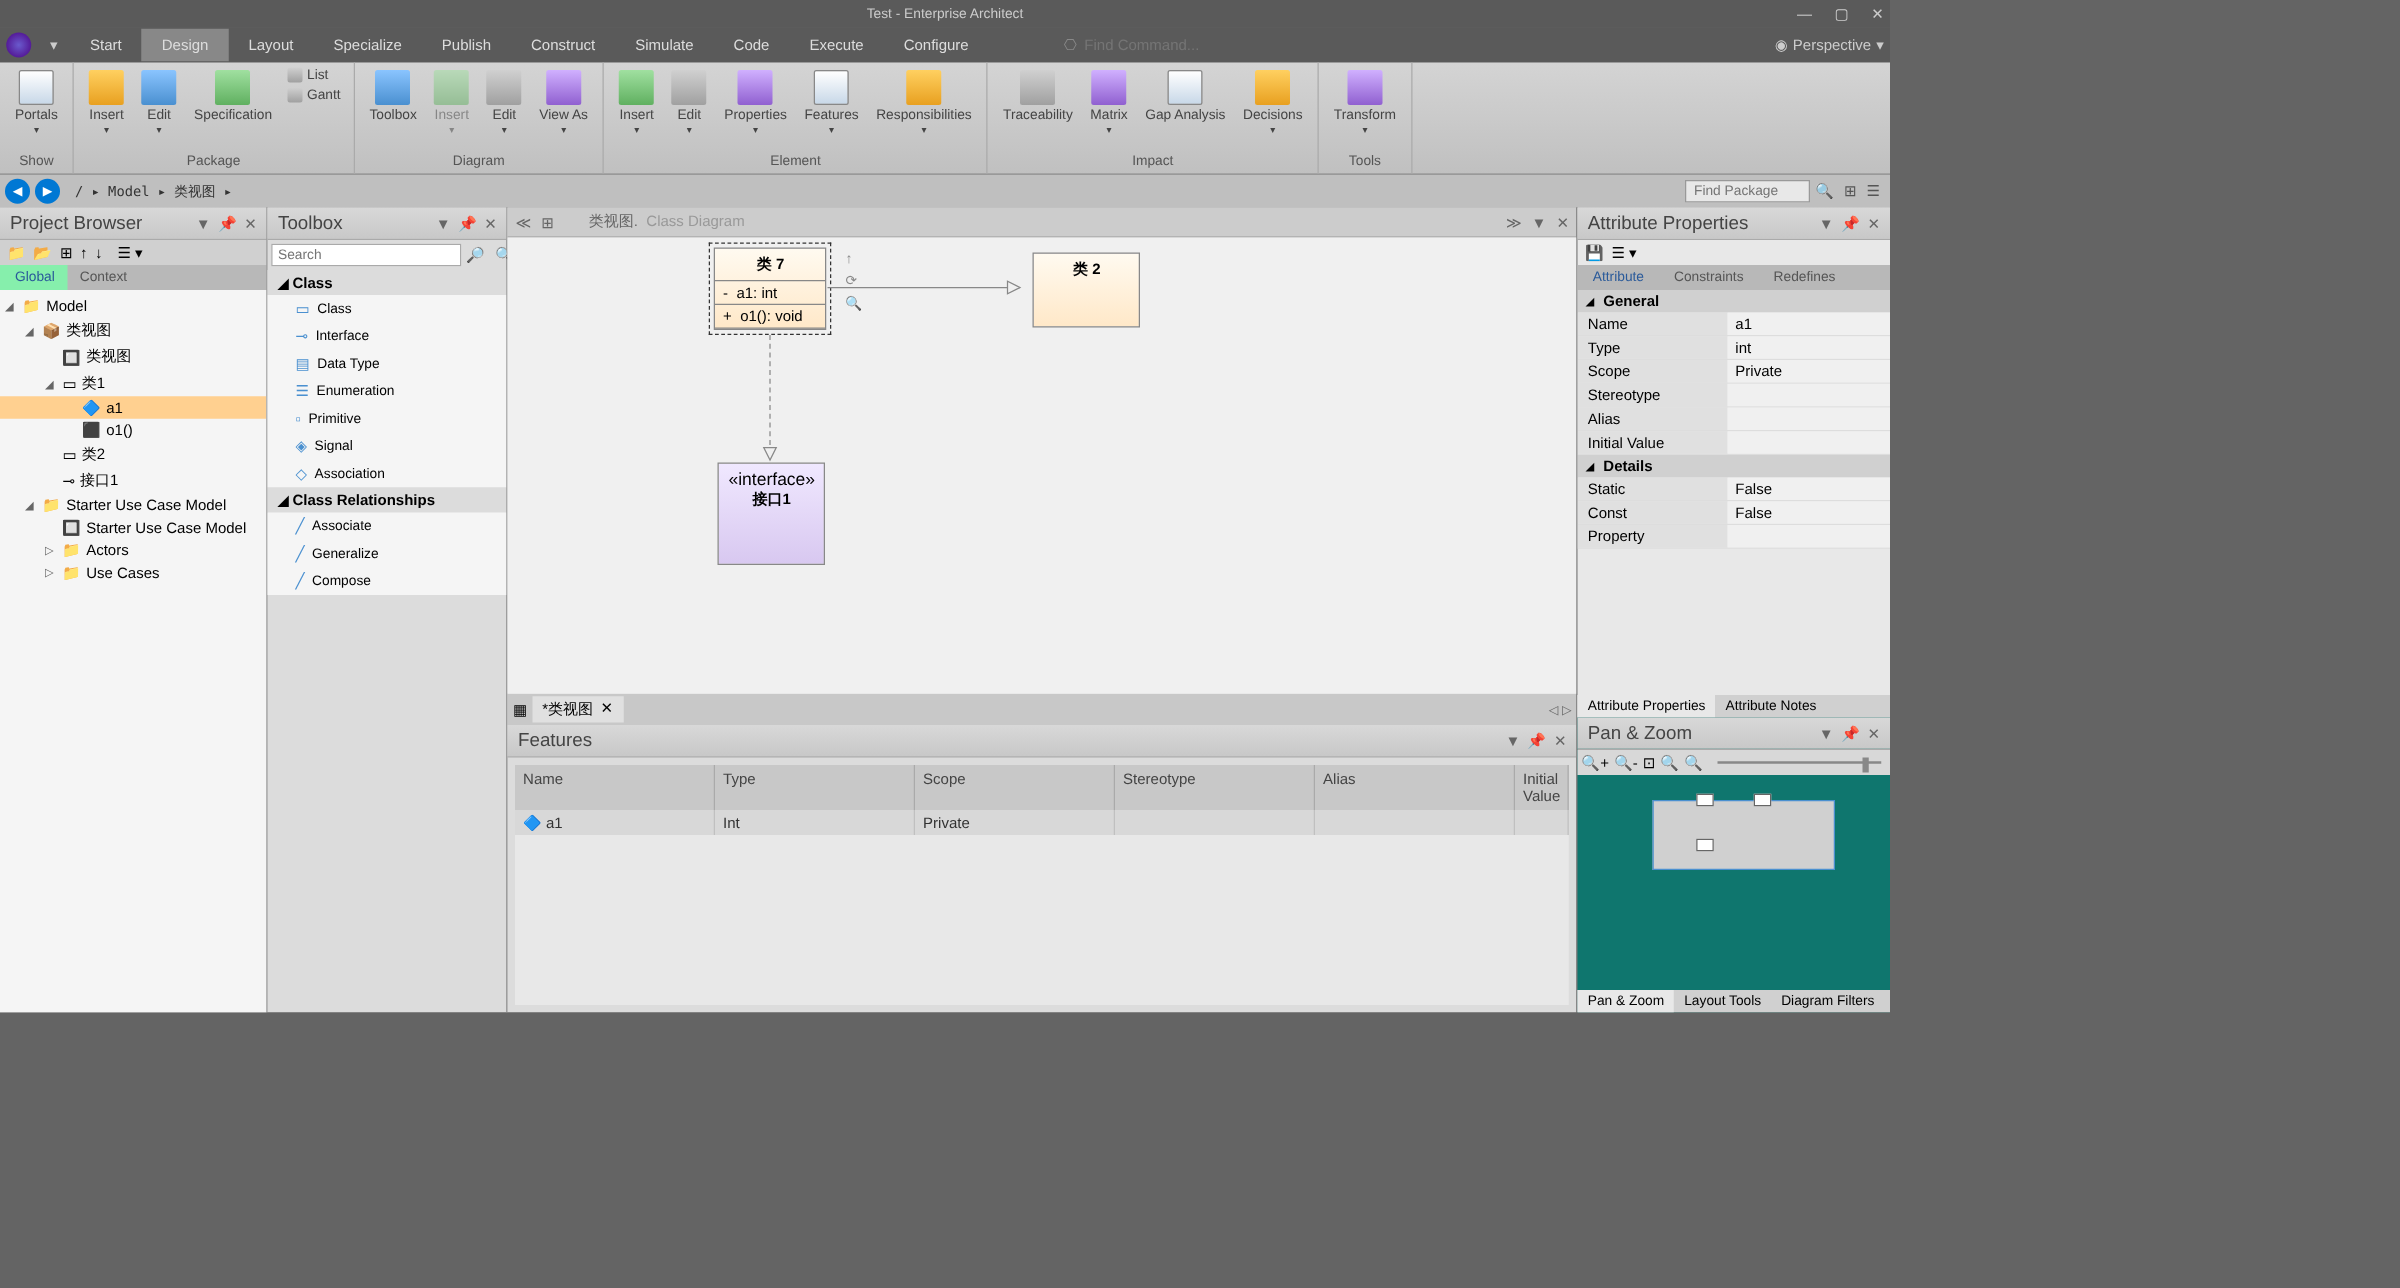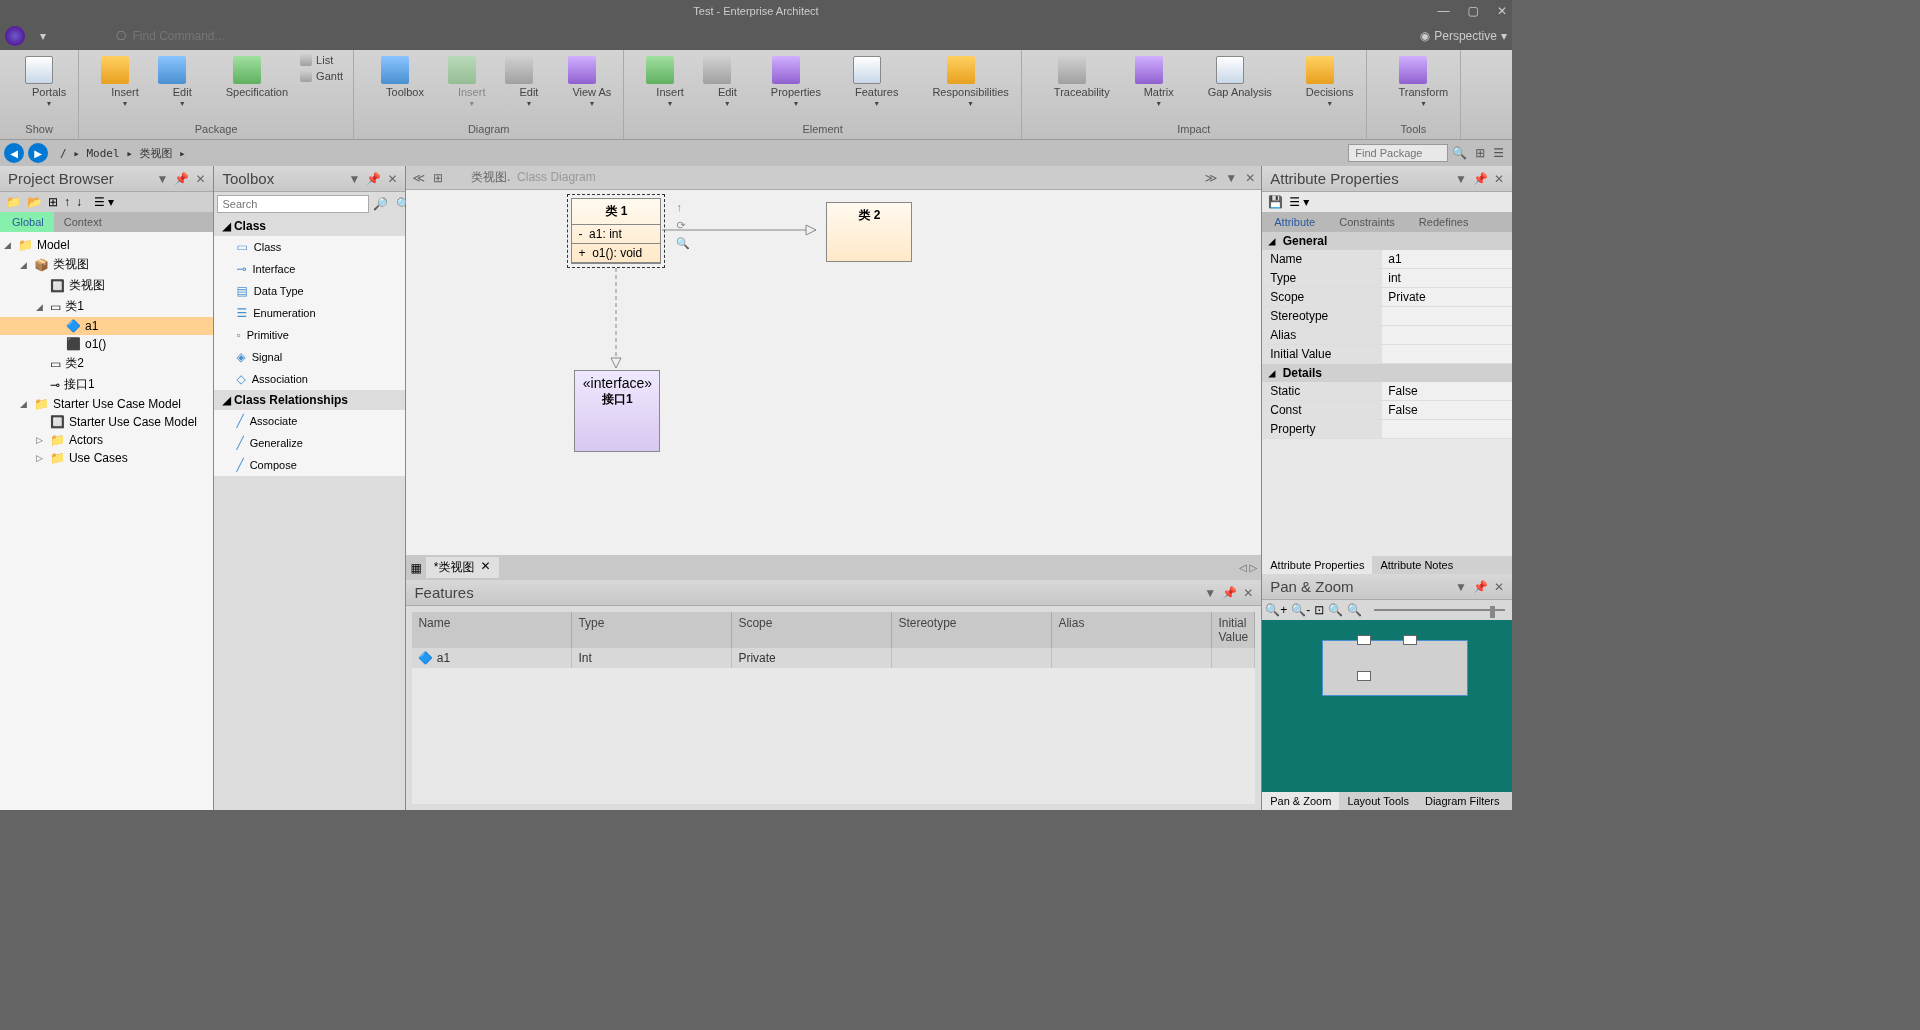--- a/index.html
+++ b/index.html
@@ -130,6 +130,18 @@
 <div class="menubar">
   <div class="logo"></div>
   <span style="color:#ccc;margin-right:10px">▾</span>
+  <div id="menus" style="display:flex">
+      <div class="menu-item">Start</div>
+      <div class="menu-item active">Design</div>
+      <div class="menu-item">Layout</div>
+      <div class="menu-item">Specialize</div>
+      <div class="menu-item">Publish</div>
+      <div class="menu-item">Construct</div>
+      <div class="menu-item">Simulate</div>
+      <div class="menu-item">Code</div>
+      <div class="menu-item">Execute</div>
+      <div class="menu-item">Configure</div>
+    </div>
   <div class="find-cmd">
     <span class="loc-icon">⎔</span>
     <input class="find-input" placeholder="Find Command..." style="">

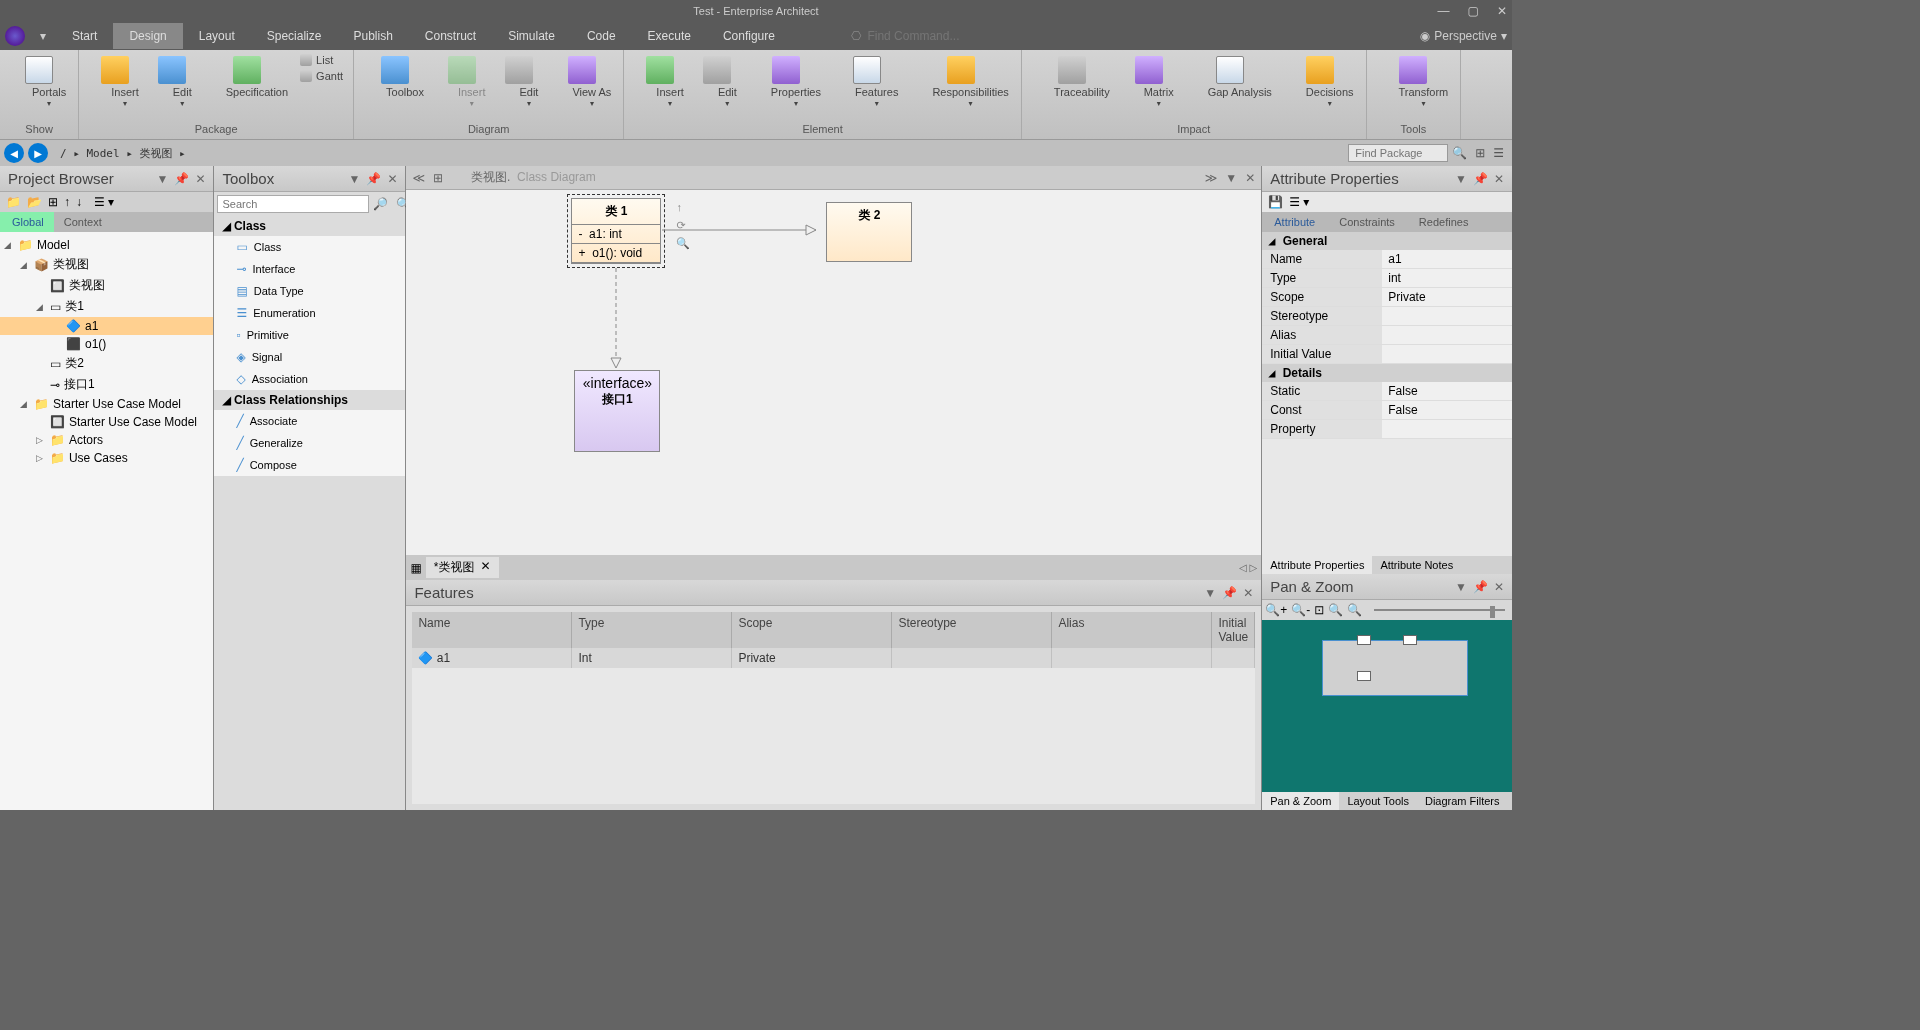--- a/index.html
+++ b/index.html
@@ -23,7 +23,7 @@
 .ribbon-buttons { display: flex; flex: 1; align-items: flex-start; gap: 2px; }
 .ribbon-btn-lg { display: flex; flex-direction: column; align-items: center; padding: 4px 6px; cursor: pointer; min-width: 36px; }
 .ribbon-btn-lg .ricon { width: 28px; height: 28px; margin-bottom: 2px; }
-.ribbon-btn-lg span { font-size: 11px; text-align: center; line-height: 12px; color: #444; margin-left: 20px; }
+.ribbon-btn-lg span { font-size: 11px; text-align: center; line-height: 12px; color: #444; }
 .ribbon-label { text-align: center; font-size: 11px; color: #555; padding: 2px 0; }
 .ribbon-btn-sm { display: flex; align-items: center; padding: 2px 4px; font-size: 11px; color: #444; gap: 4px; }
 .ribbon-side { display: flex; flex-direction: column; justify-content: center; }

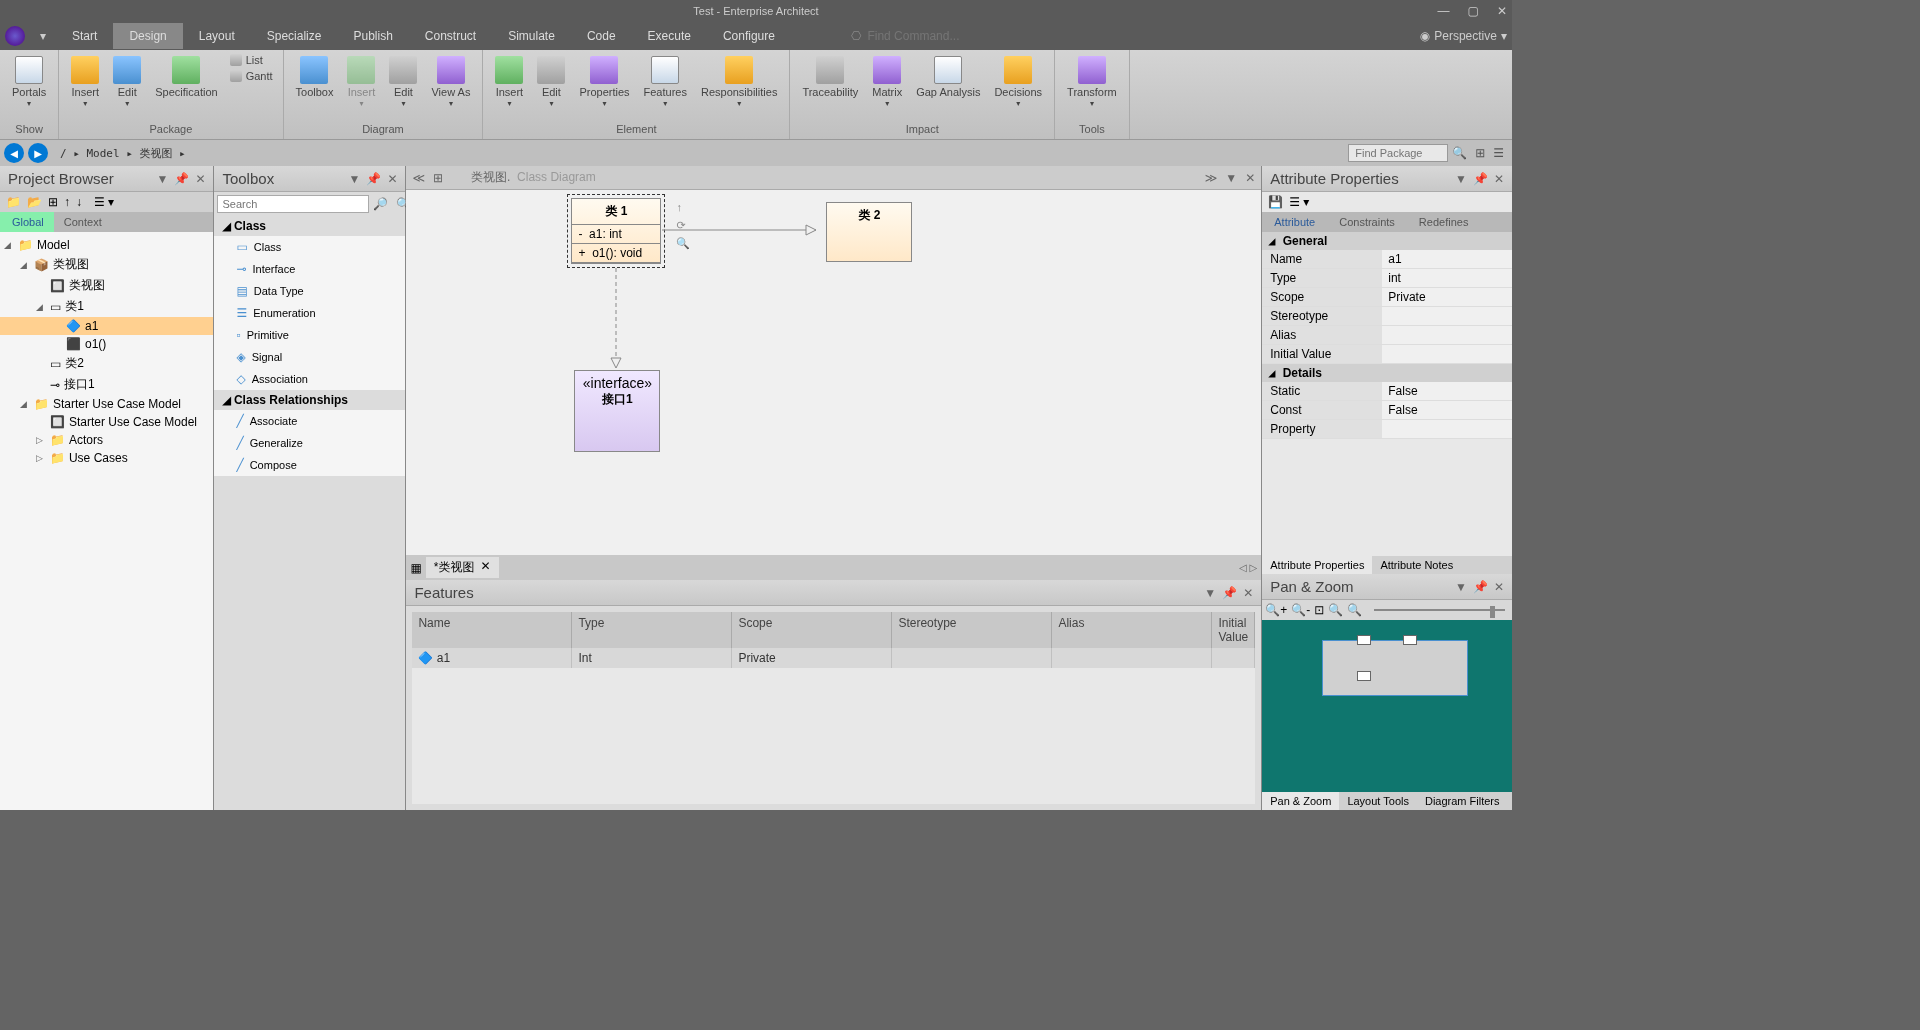--- a/index.html
+++ b/index.html
@@ -418,7 +418,7 @@
       </div>
       <div class="canvas">
         <div class="uml-class selected" style="left:165px;top:8px;width:90px">
-          <div class="cname">类 1</div>
+          <div class="cname">类 7</div>
           <div class="csection">- &nbsp;<span>a1: int</span></div>
           <div class="csection">+ &nbsp;<span>o1(): void</span></div>
         </div>

